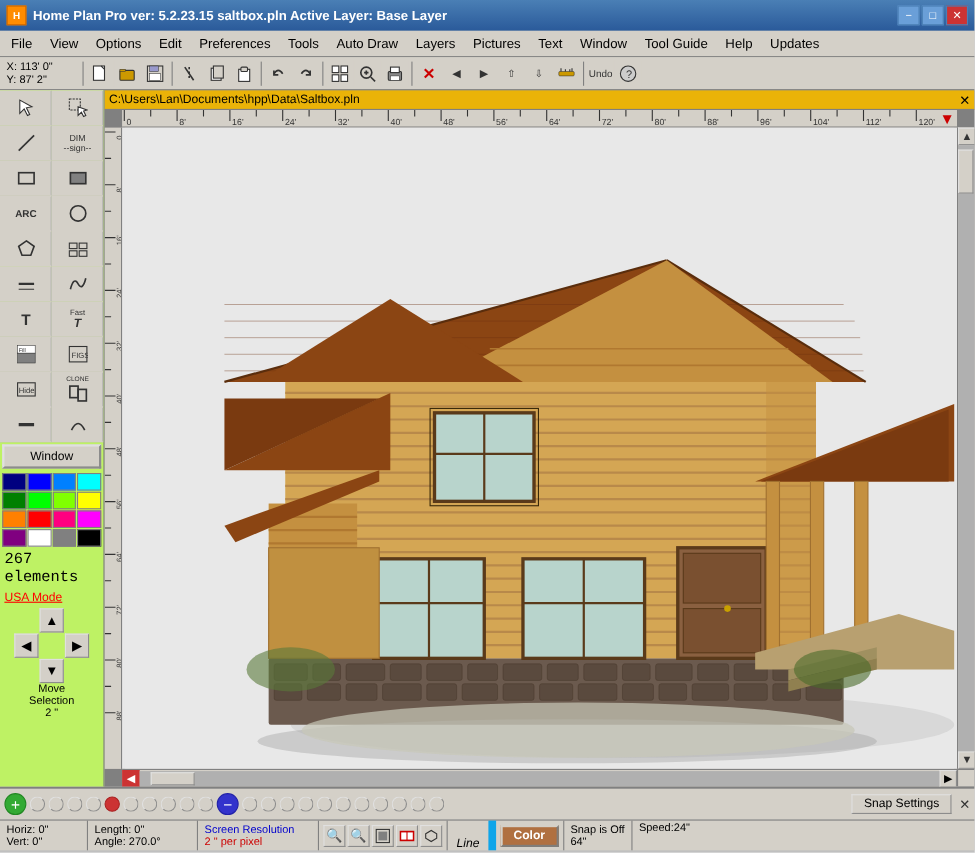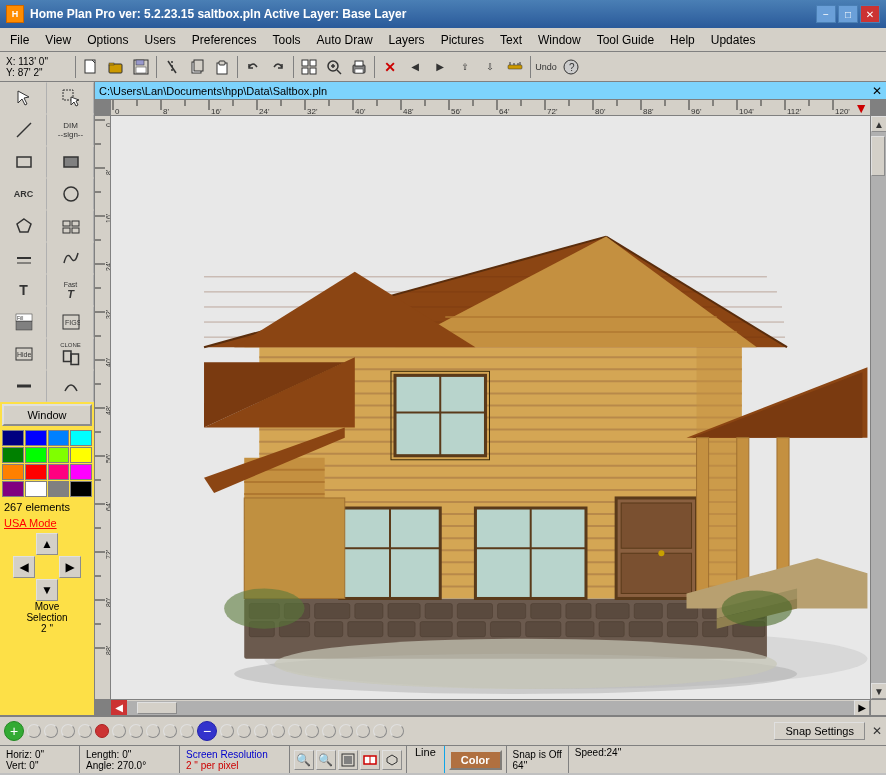--- a/index.html
+++ b/index.html
@@ -283,7 +283,7 @@
   <div class="menu-item">File</div>
   <div class="menu-item">View</div>
   <div class="menu-item">Options</div>
-  <div class="menu-item">Users</div>
+  <div class="menu-item">Edit</div>
   <div class="menu-item">Preferences</div>
   <div class="menu-item">Tools</div>
   <div class="menu-item">Auto Draw</div>

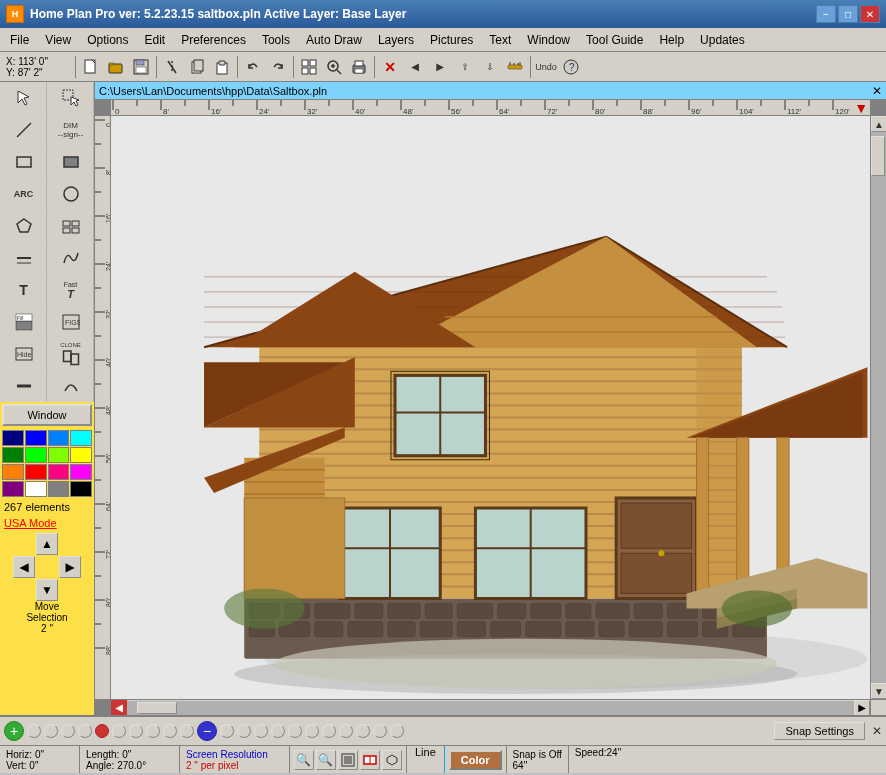--- a/index.html
+++ b/index.html
@@ -148,7 +148,7 @@
     
     #info-bar {
       height: 18px;
-      background: #7dd3fc;
+      background: #eab308;
       border-bottom: 1px solid #808080;
       display: flex;
       align-items: center;

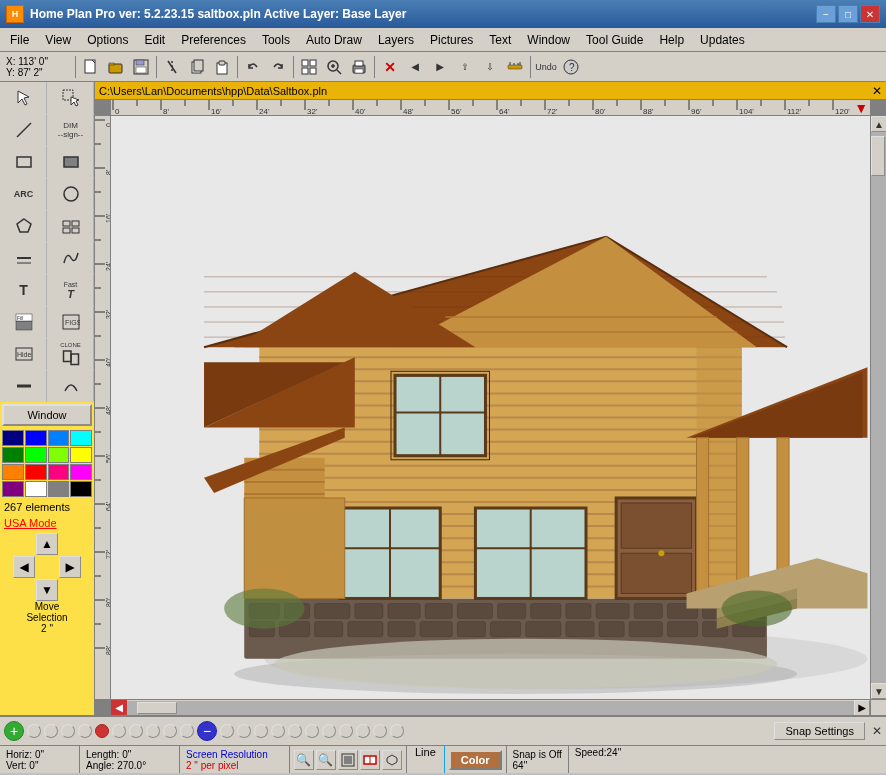--- a/index.html
+++ b/index.html
@@ -74,7 +74,7 @@
     
     #left-toolbar {
       width: 95px;
-      background: #fde047;
+      background: #bef264;
       border-right: 1px solid #808080;
       display: flex;
       flex-direction: column;

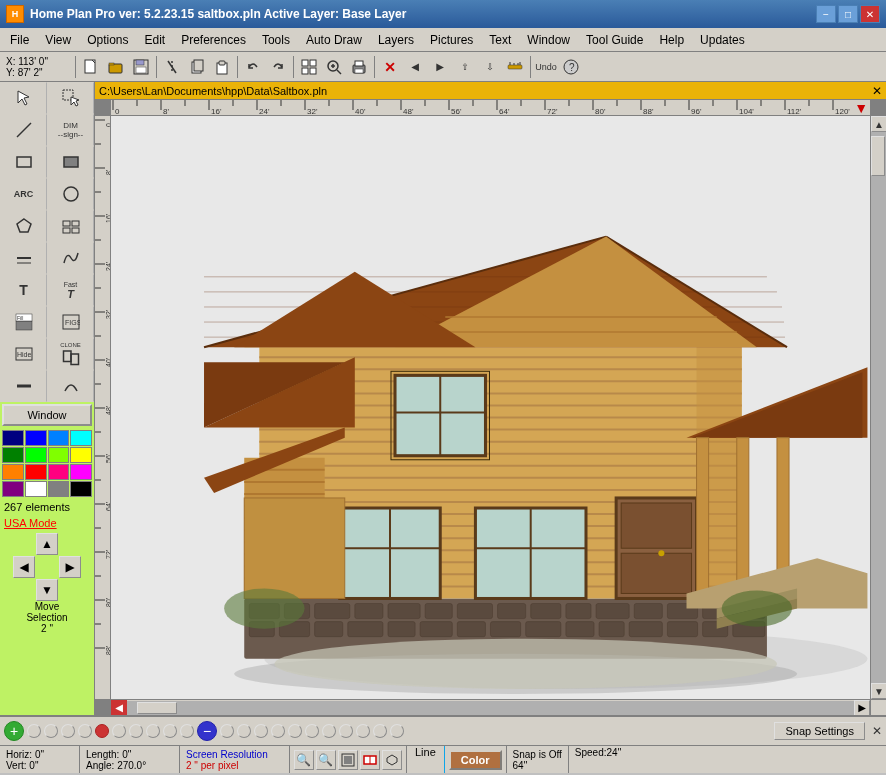--- a/index.html
+++ b/index.html
@@ -117,7 +117,7 @@
     }
     .color-cell { height: 16px; cursor: pointer; border: 1px solid #808080; }
 
-    .elements-count { font-size: 11px; padding: 2px 4px; }
+    .elements-count { font-size: 14px; padding: 2px 4px; font-family: Liberation Mono, monospace; }
     .usa-mode { color: red; font-size: 11px; padding: 2px 4px; text-decoration: underline; cursor: pointer; }
 
     .move-section {

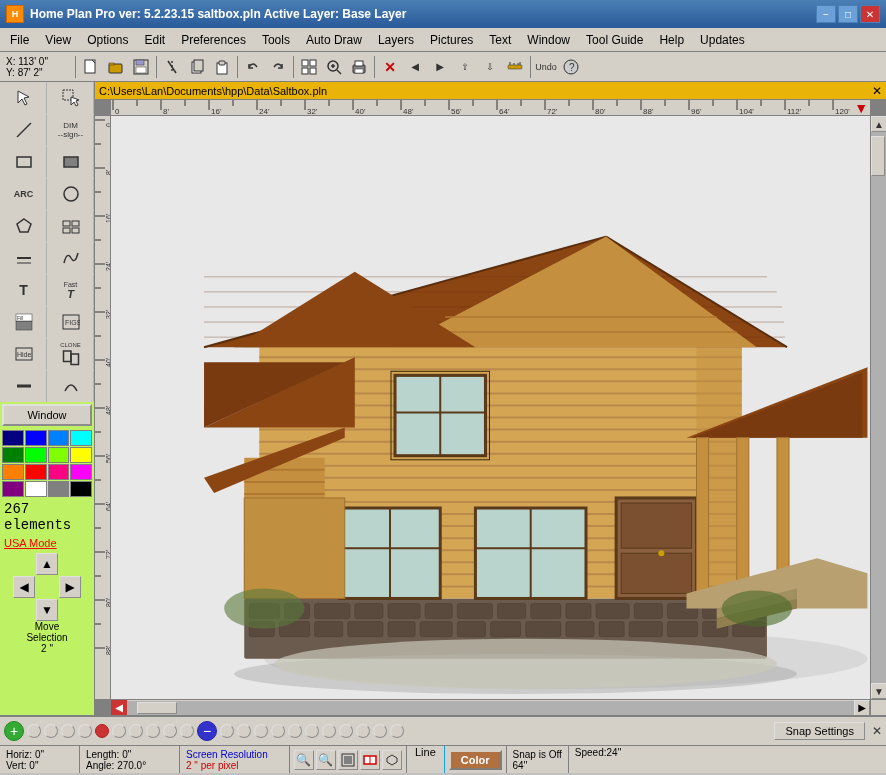--- a/index.html
+++ b/index.html
@@ -941,7 +941,7 @@
     </div>
   </div>
 
-  <div style="display:flex; align-items:flex-start; padding:0 8px; border-right:1px solid #0ea5e9;">
+  <div style="display:flex; align-items:flex-end; padding:0 8px; border-right:7px solid #0ea5e9;font-style:italic;">
     <span style="font-size:11px;">Line</span>
   </div>
 

